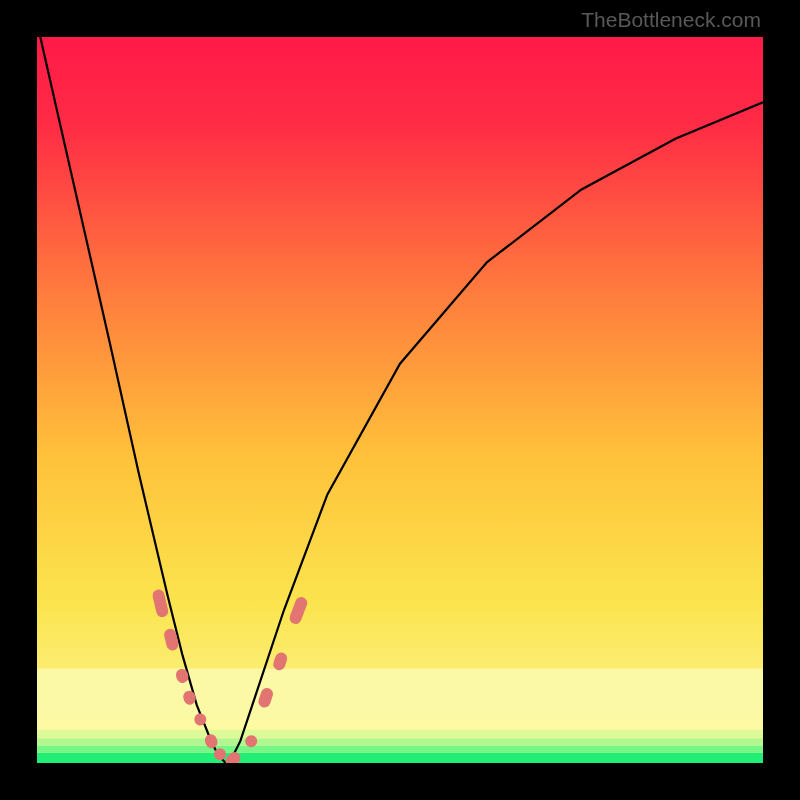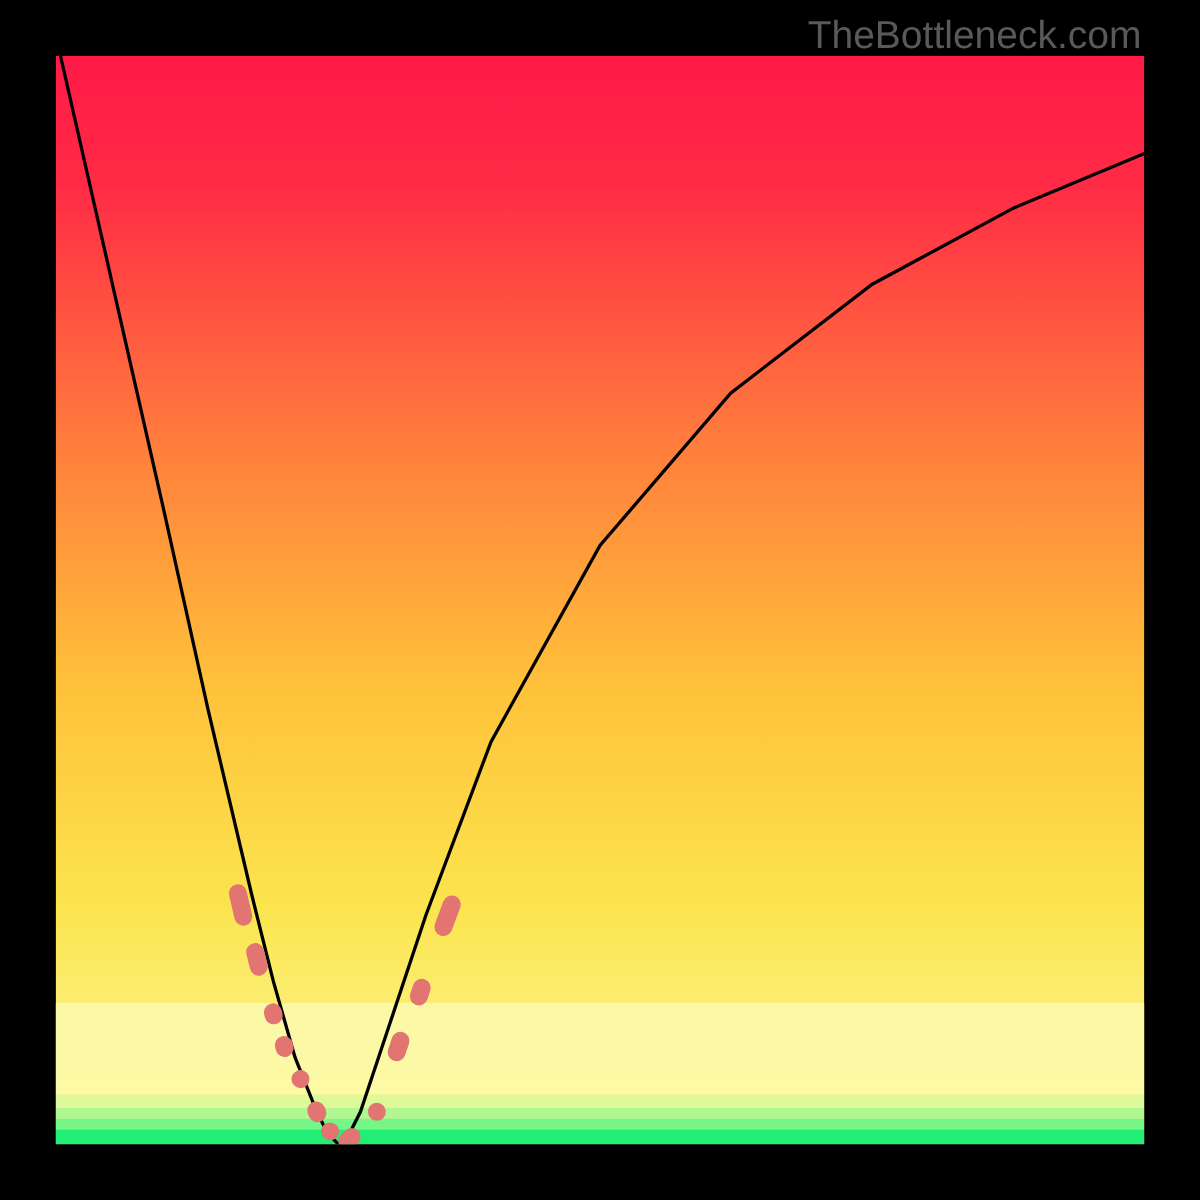--- a/index.html
+++ b/index.html
@@ -45,7 +45,7 @@
     right: 39px;
     top: 8px;
     font-family: Arial, Helvetica, sans-serif;
-    font-size: 26px;
+    font-size: 21px;
     font-weight: 500;
     color: #58595a;
   }

